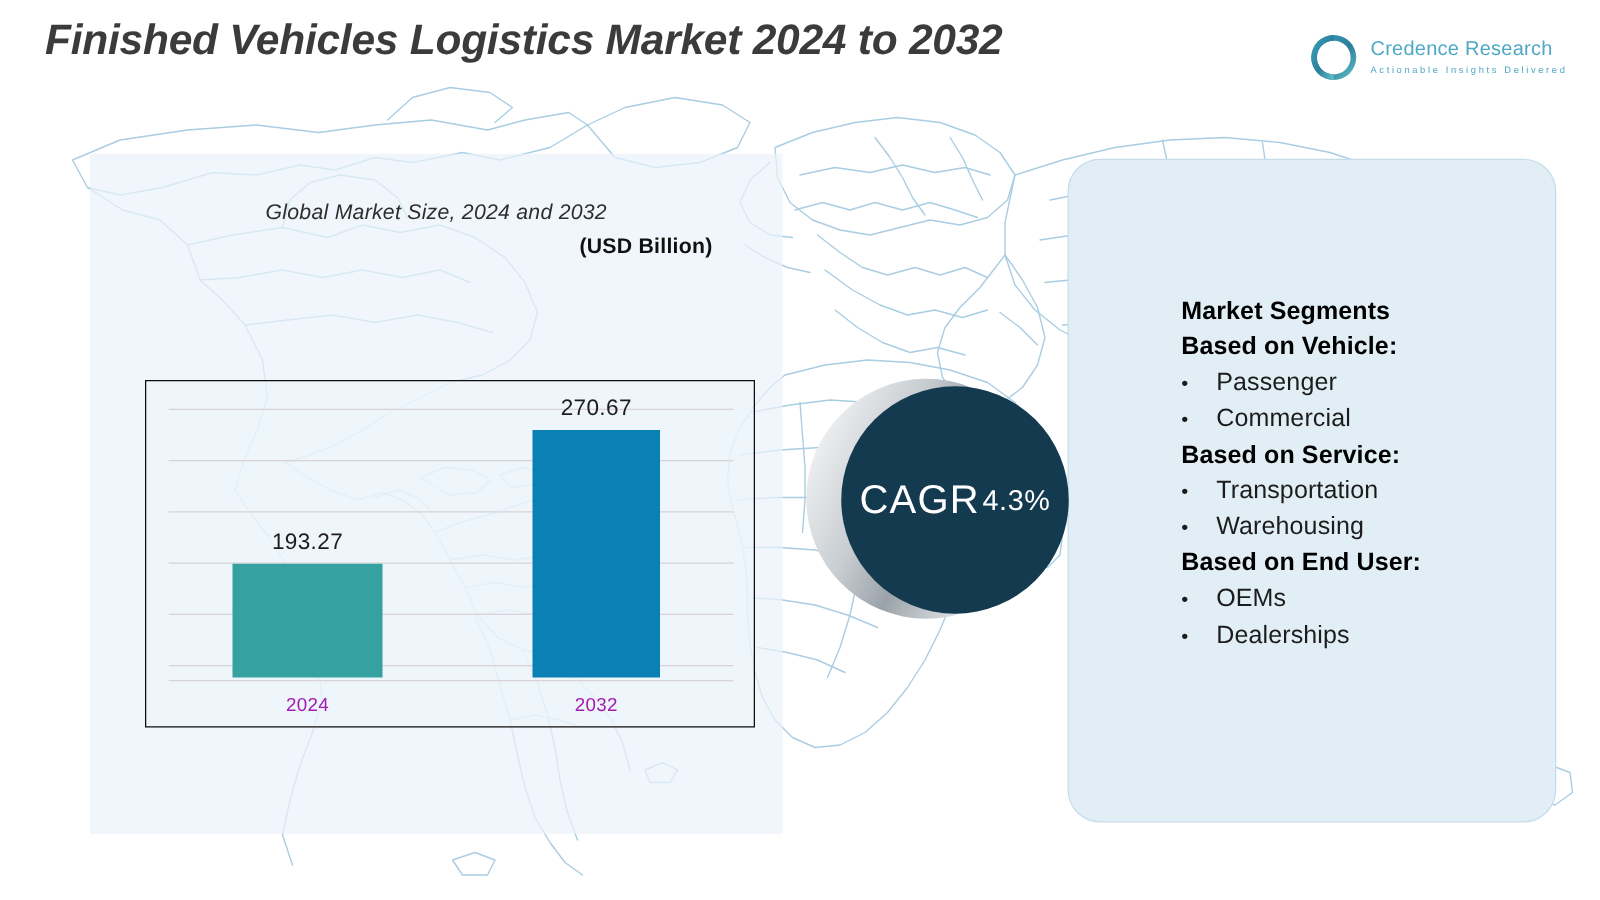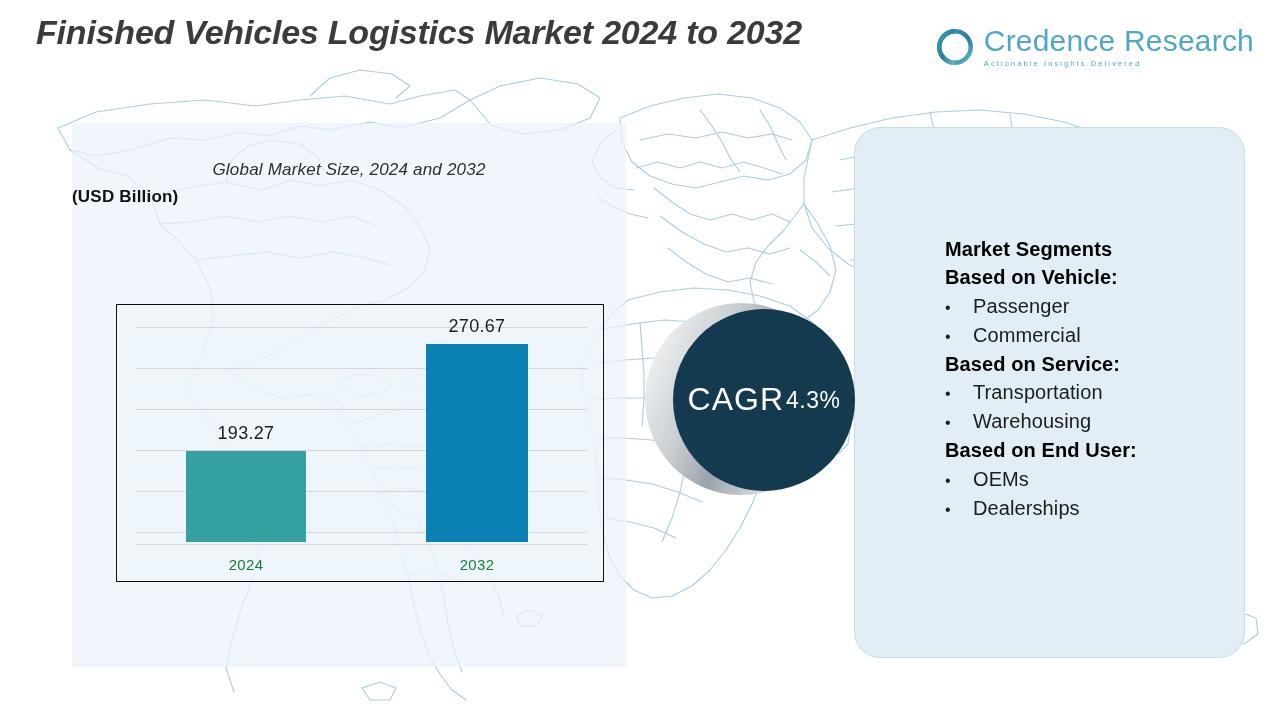--- a/index.html
+++ b/index.html
@@ -53,7 +53,7 @@
   #brand-logo .logo-mark { width: 40px; height: 40px; display: block; }
   #brand-logo .logo-text { display: flex; flex-direction: column; line-height: 1; }
   #brand-logo .logo-name {
-    font-size: 30px;
+    font-size: 16px;
     color: #4fa8c5;
     letter-spacing: 0.2px;
     white-space: nowrap;

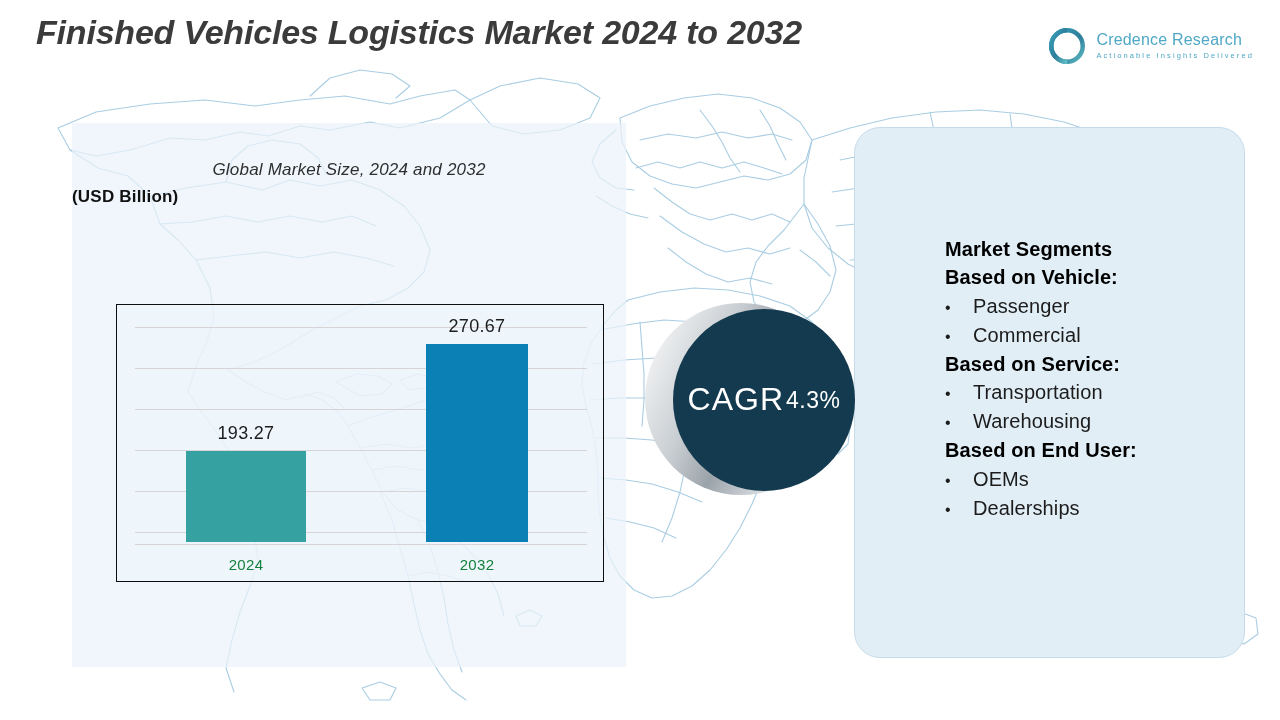--- a/index.html
+++ b/index.html
@@ -99,7 +99,7 @@
     position: absolute;
     left: 0; top: 64px;
     width: 498px;
-    text-align: left;
+    text-align: right;
     font-size: 17px;
     font-weight: bold;
     color: #111111;

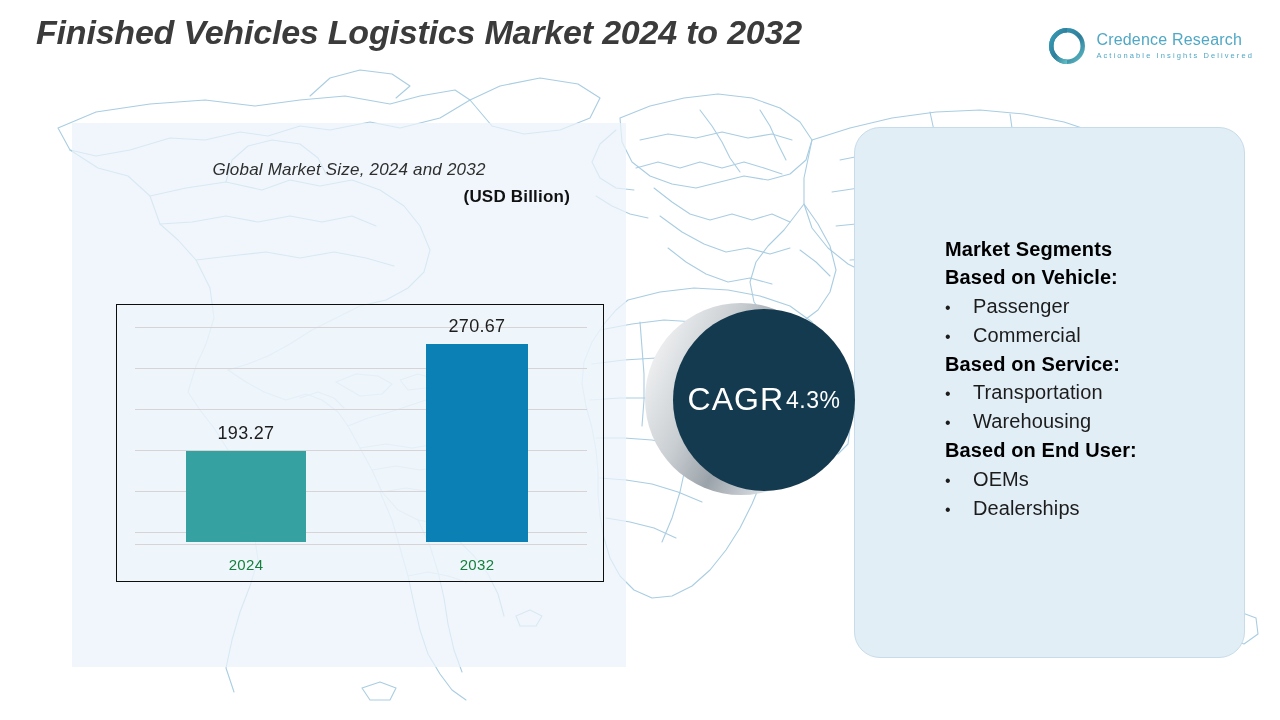--- a/index.html
+++ b/index.html
@@ -152,7 +152,7 @@
     position: absolute;
     bottom: 8px;
     font-size: 15px;
-    color: #15803d;
+    color: #a21caf;
     text-align: center;
     letter-spacing: 0.3px;
   }

